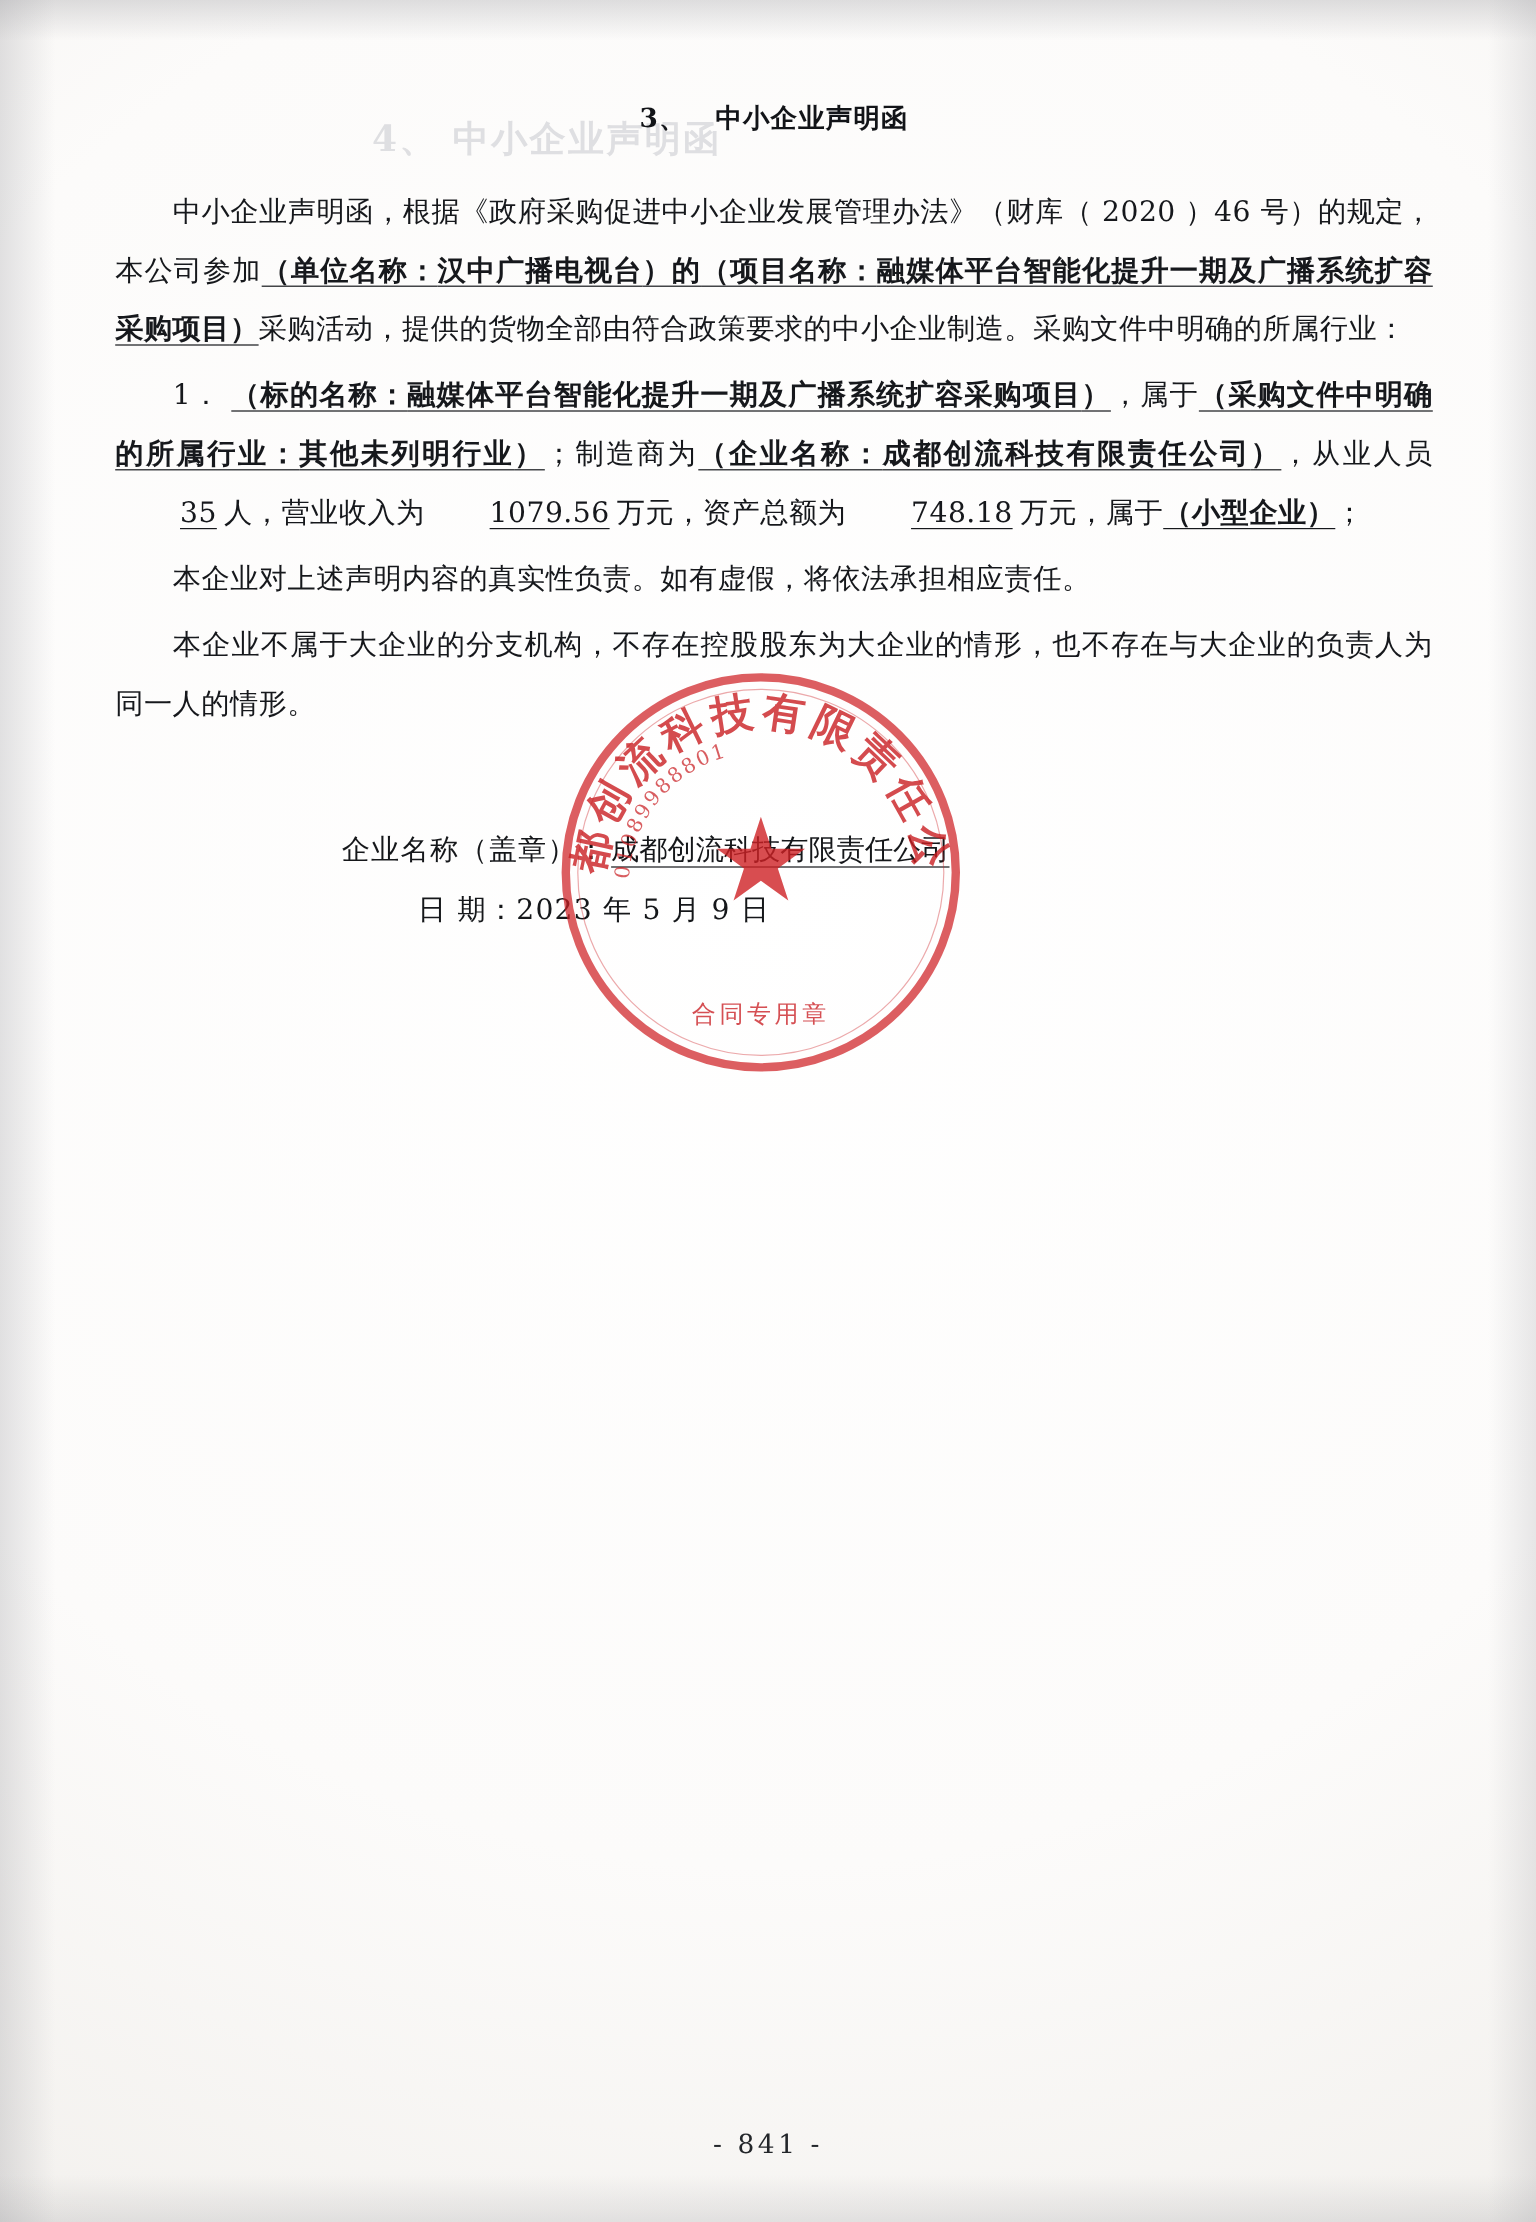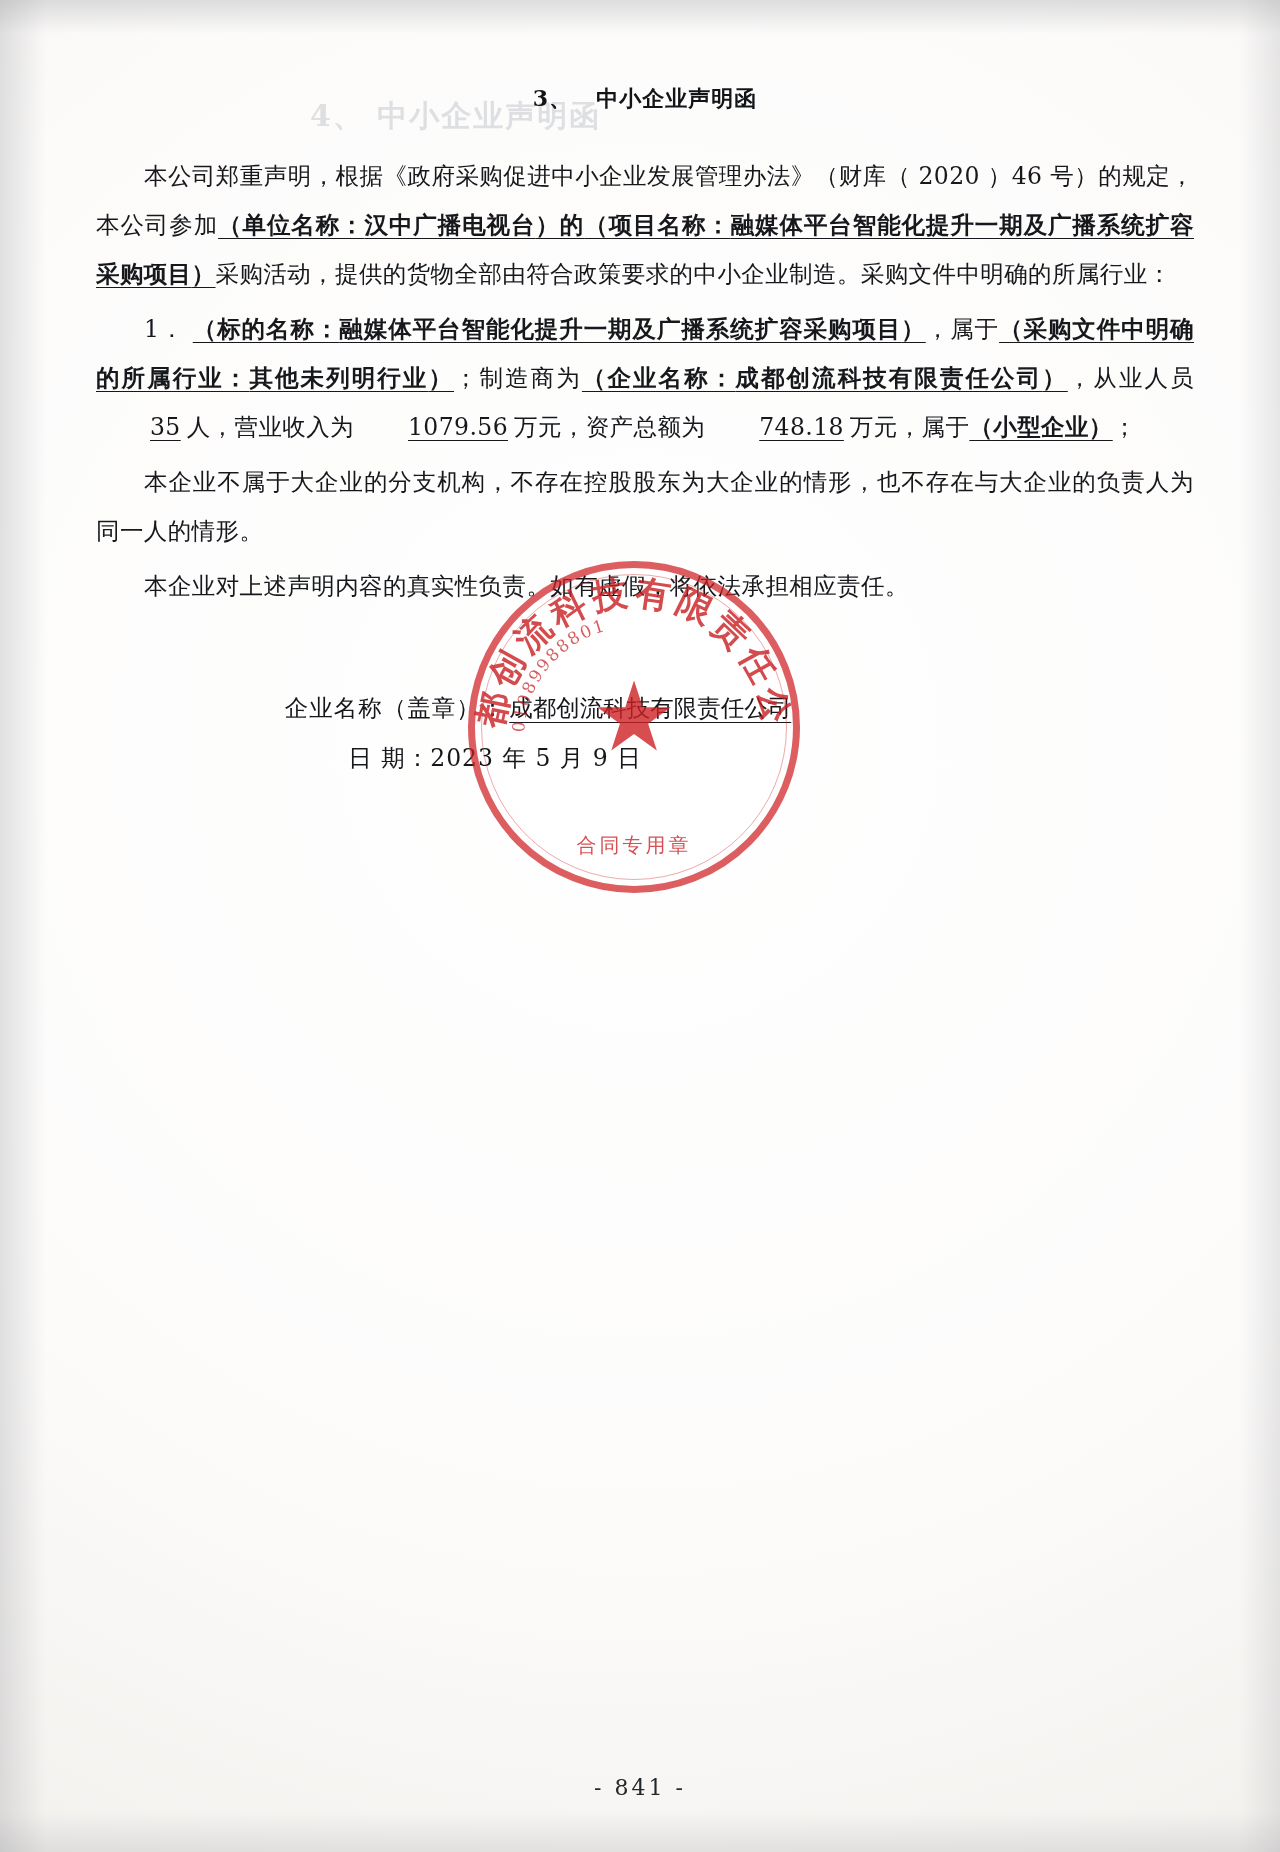--- a/index.html
+++ b/index.html
@@ -232,7 +232,7 @@
     </h1>
 
     <p class="para indent">
-      <span>本公司郑重声明，根据《政府采购促进中小企业发展管理办法》（财库</span><span>（ 2020 ）46 号）的规定，本公司参加</span><span class="u nowrap">（单位名称：</span><span class="u nowrap">汉中广播电视台</span><span class="u nowrap">）的</span><span class="u">（项目名称：</span><span class="u">融媒体平台智能化提升一期及广播系统扩容采购项目</span><span class="u">）</span><span>采购活动，提供的货物全部由符合政策要求的中小企业制造。采购文件中明确的所属行业：</span>
+      <span>中小企业声明函，根据《政府采购促进中小企业发展管理办法》（财库</span><span>（ 2020 ）46 号）的规定，本公司参加</span><span class="u nowrap">（单位名称：</span><span class="u nowrap">汉中广播电视台</span><span class="u nowrap">）的</span><span class="u">（项目名称：</span><span class="u">融媒体平台智能化提升一期及广播系统扩容采购项目</span><span class="u">）</span><span>采购活动，提供的货物全部由符合政策要求的中小企业制造。采购文件中明确的所属行业：</span>
     </p>
 
     <p class="para indent">

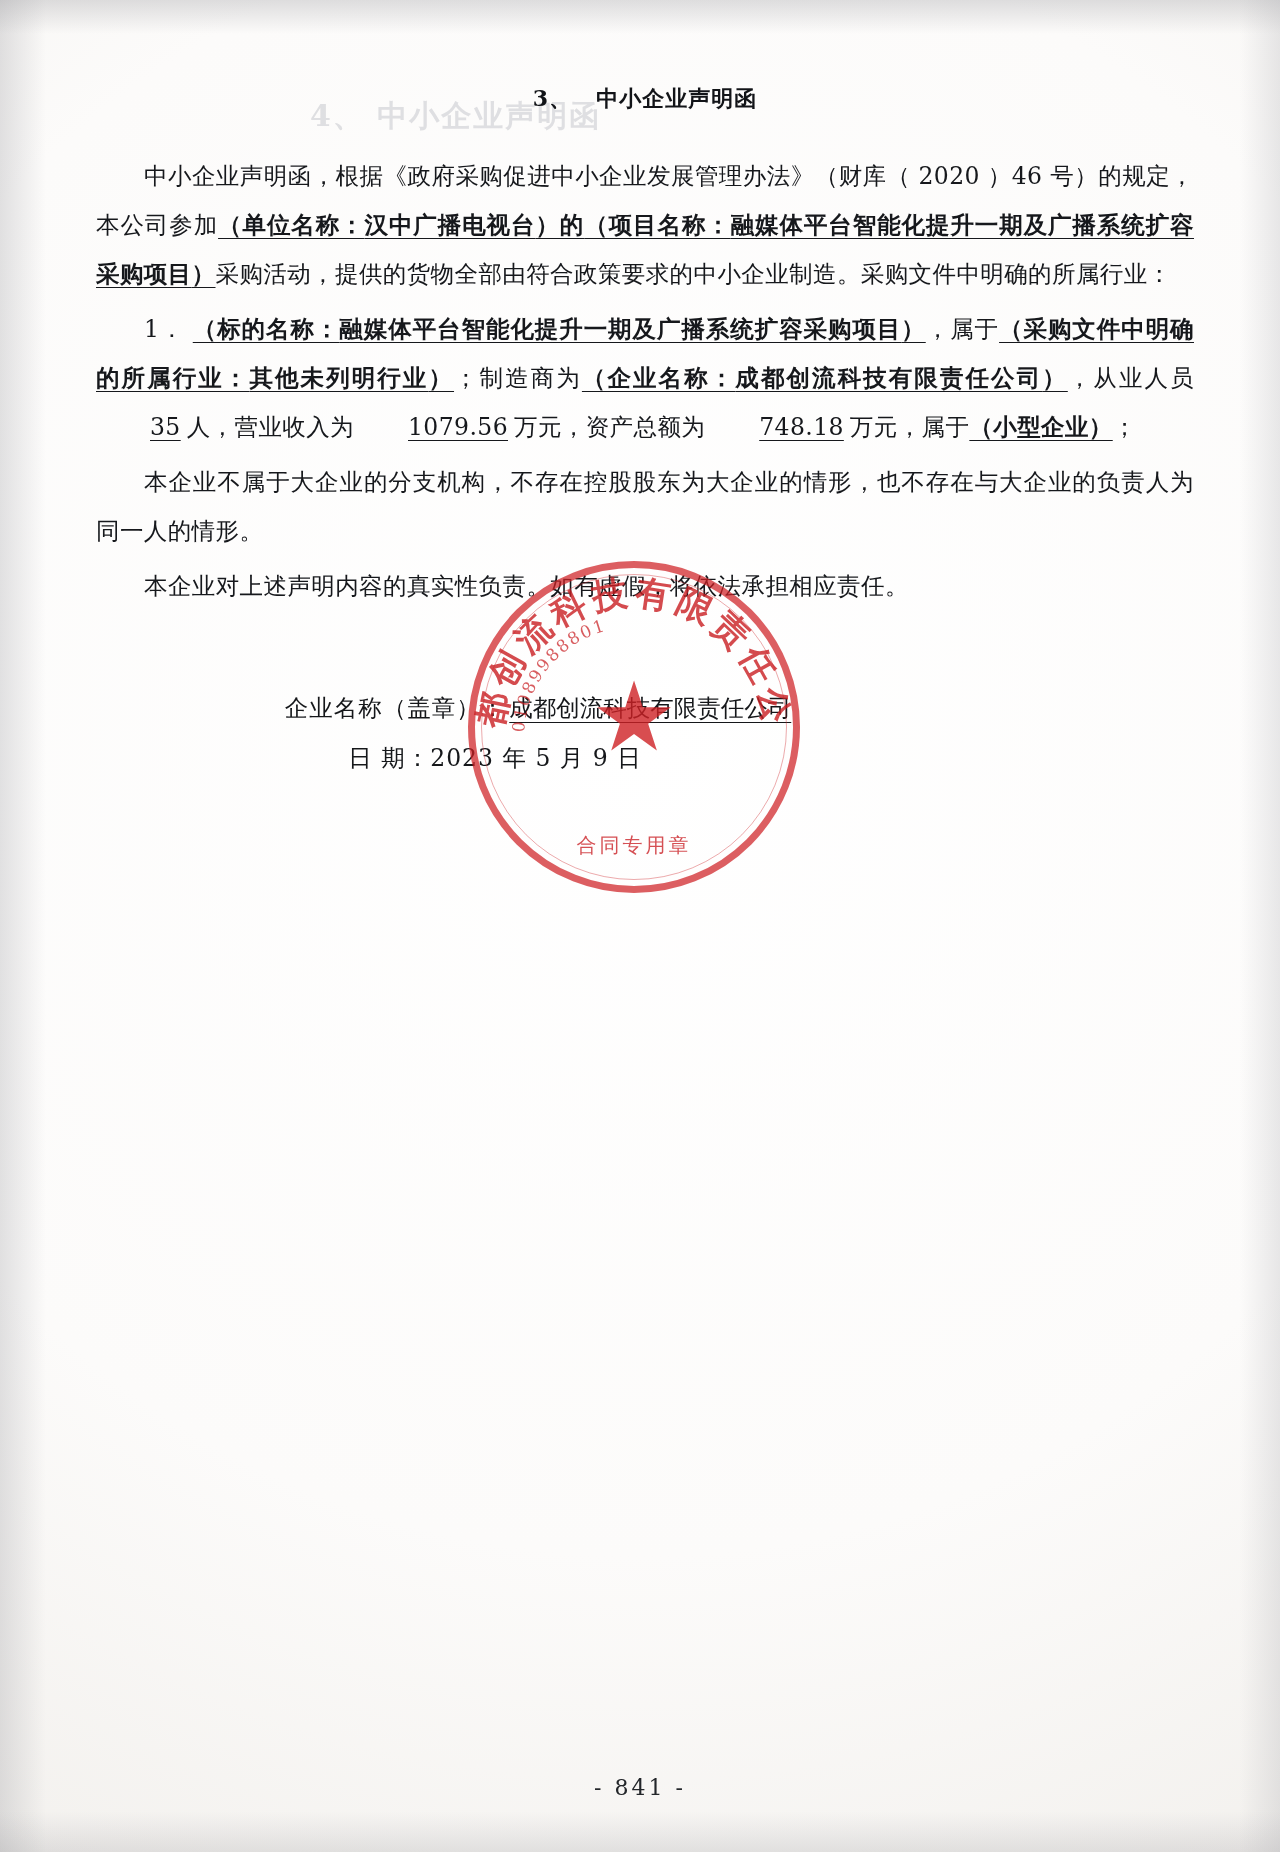--- a/index.html
+++ b/index.html
@@ -240,9 +240,9 @@
       <span class="u">（标的名称：</span><span class="u">融媒体平台智能化提升一期及广播系统扩容采购项目</span><span class="u">）</span><span>，属于</span><span class="u">（采购文件中明确的所属行业：</span><span class="u">其他未列明行业</span><span class="u">）</span><span>；制造商为</span><span class="u">（企业名称：</span><span class="u">成都创流科技有限责任公司</span><span class="u">）</span><span>，从业人员</span><span class="blank">35</span><span>人，营业收入为</span><span class="blank">1079.56</span><span>万元，资产总额为</span><span class="blank">748.18</span><span>万元，属于</span><span class="u">（小型企业）</span><span>；</span>
     </p>
 
+    <p class="para indent">本企业对上述声明内容的真实性负责。如有虚假，将依法承担相应责任。</p>
+
     <p class="para indent">本企业不属于大企业的分支机构，不存在控股股东为大企业的情形，也不存在与大企业的负责人为同一人的情形。</p>
-
-    <p class="para indent">本企业对上述声明内容的真实性负责。如有虚假，将依法承担相应责任。</p>
 
     <div class="sign-block">
       <div class="sign-row">

